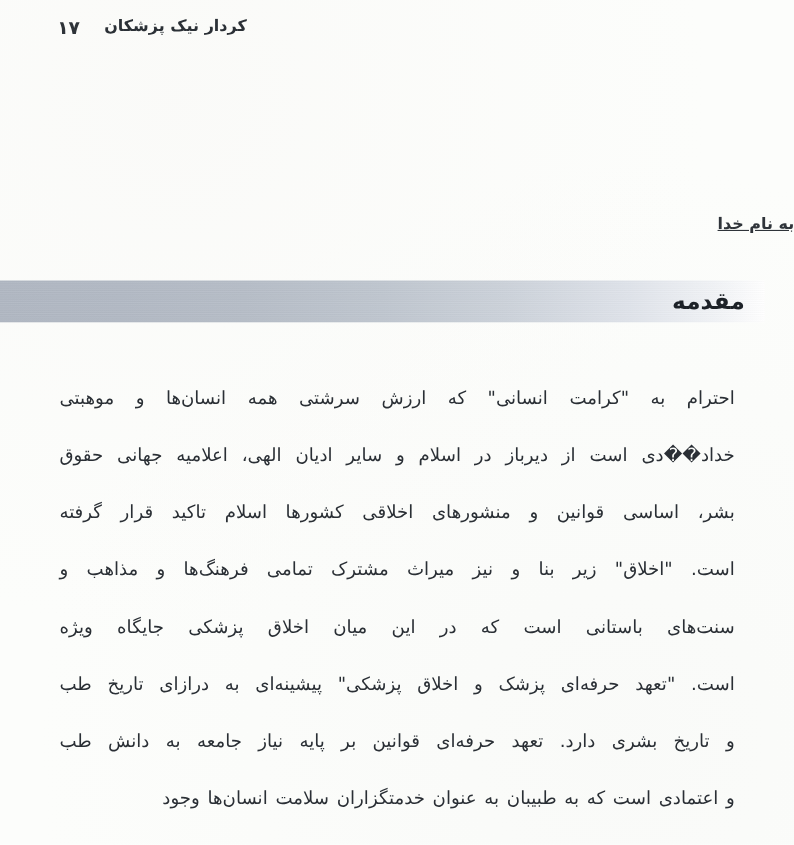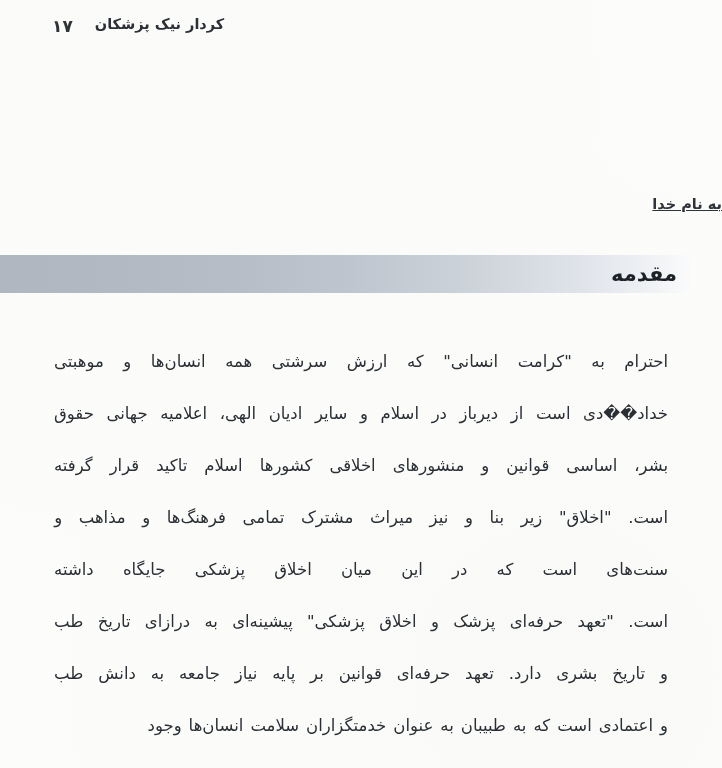--- a/index.html
+++ b/index.html
@@ -218,7 +218,7 @@
         <span>اخلاق</span>
         <span>پزشکی</span>
         <span>جایگاه</span>
-        <span>داشته</span>
+        <span>ویژه</span>
       </div>
       <div class="body-line">
         <span>است.</span>

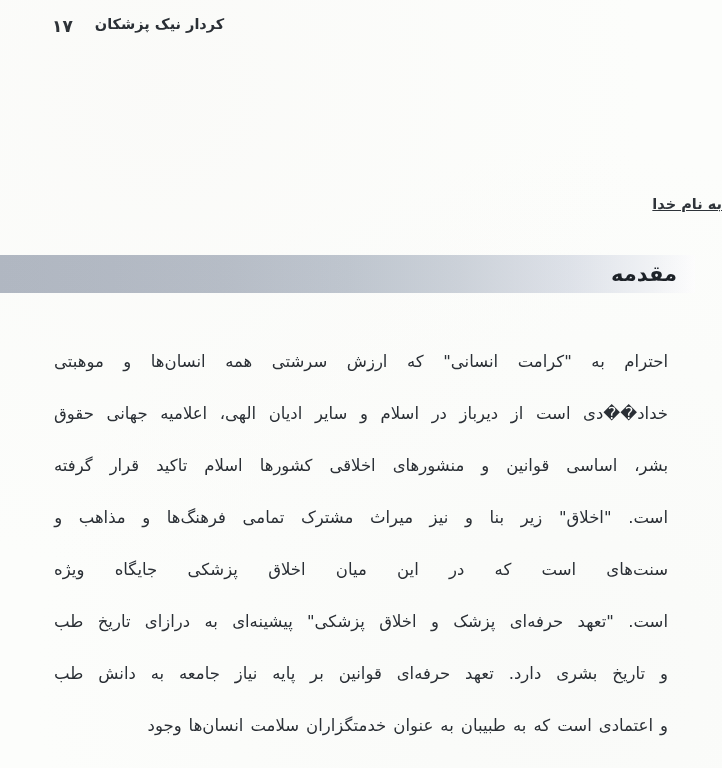--- a/index.html
+++ b/index.html
@@ -210,6 +210,7 @@
       </div>
       <div class="body-line">
         <span>سنت‌های</span>
+        <span>باستانی</span>
         <span>است</span>
         <span>که</span>
         <span>در</span>

